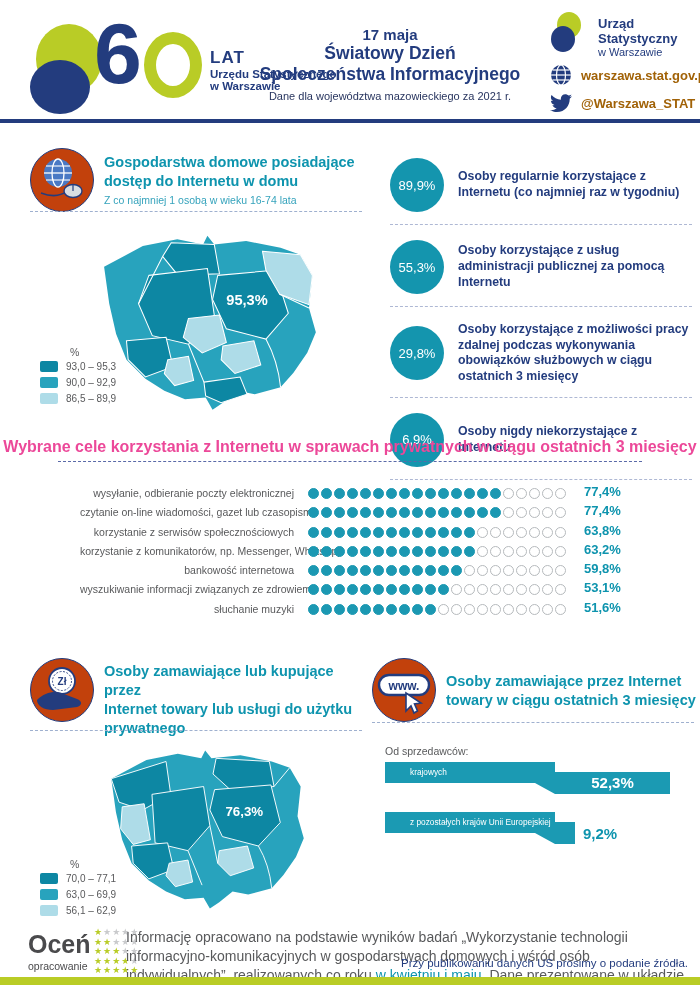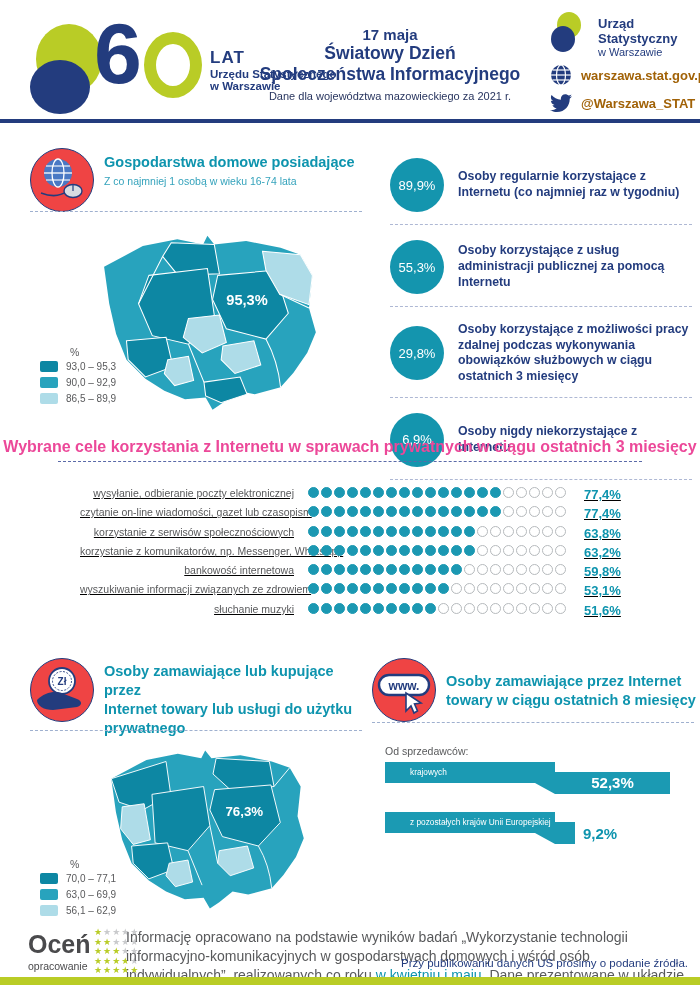--- a/index.html
+++ b/index.html
@@ -155,6 +155,7 @@
 <div class="abs" style="left:104px; top:153px; width:268px;">
   <div class="sec-title">
     <div>Gospodarstwa domowe posiadające</div>
+    <div>dostęp do Internetu w domu</div>
   </div>
   <div class="sec-sub">Z co najmniej 1 osobą w wieku 16-74 lata</div>
 </div>

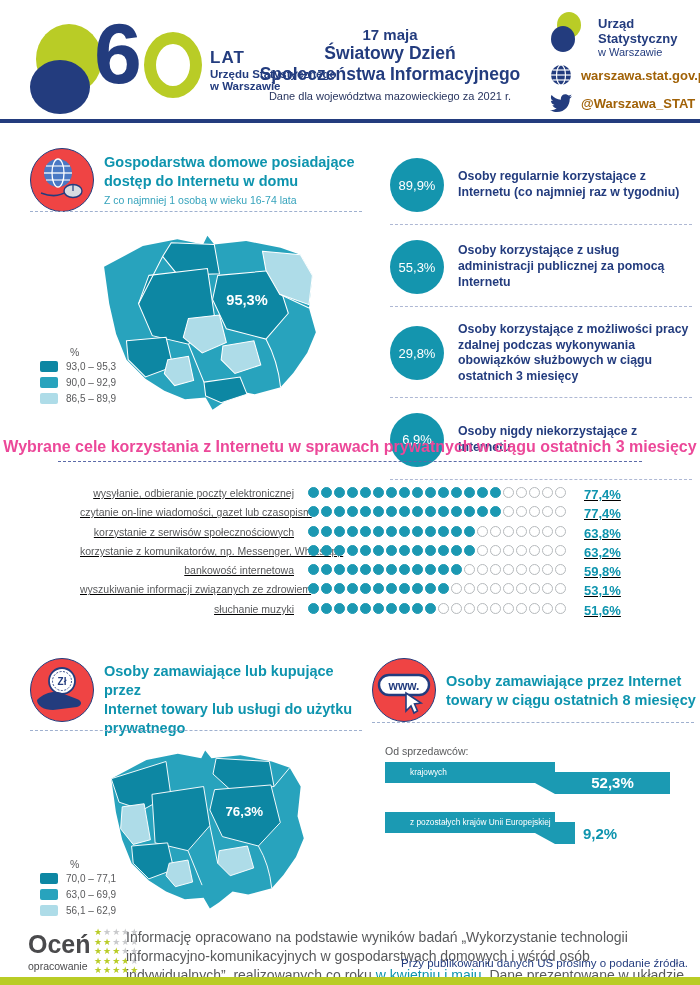--- a/index.html
+++ b/index.html
@@ -60,7 +60,7 @@
   #purposes-title { left:0; top:438px; width:700px; text-align:center; color:#ec4899; font-weight:700; font-size:16px; }
   #purposes-line { left:58px; top:461px; width:584px; border-bottom:1.6px dashed #5A6AA8; }
   #purpose-rows { left:80px; top:487px; width:560px; }
-  .prow { display:flex; align-items:flex-start; height:12px; margin-bottom:7.3px;text-decoration:underline; }
+  .prow { display:flex; align-items:flex-end; height:12px; margin-bottom:7.3px; }
   .plab { width:228px; text-align:right; font-size:10.5px; color:#58595B; padding-right:14px; white-space:nowrap; }
   .pdots { display:flex; gap:2px; width:262px; }
   .dot { width:11px; height:11px; border-radius:50%; background:#fff; border:1.6px solid #B6BABD; }

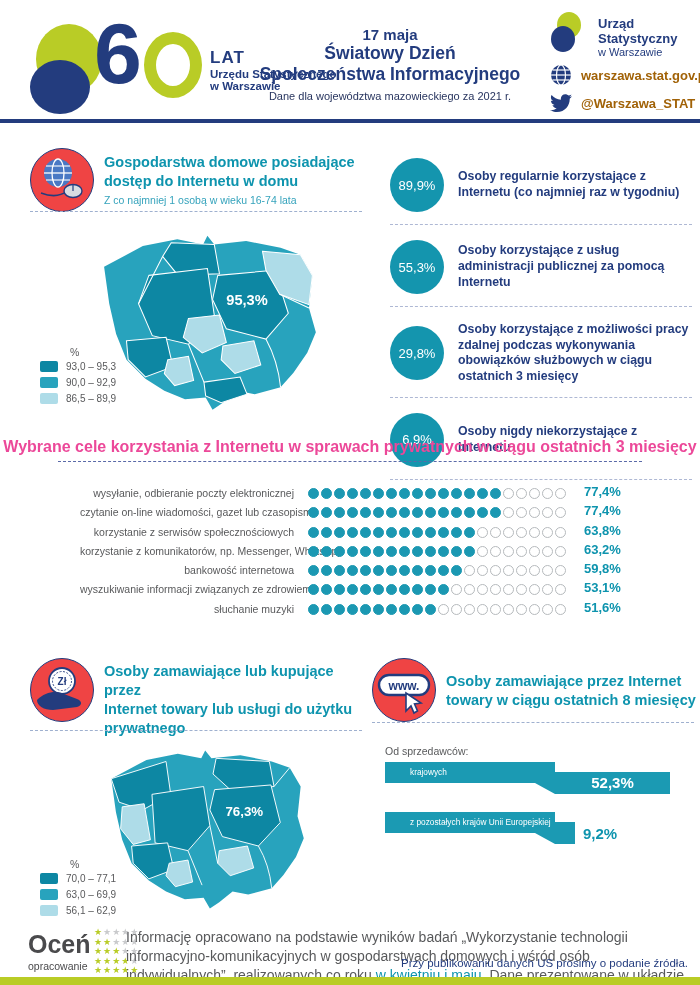--- a/index.html
+++ b/index.html
@@ -32,7 +32,7 @@
   .site-row span, .tw-row span { color:#a16207; font-size:13px; font-weight:700; }
 
   
-  .icon-circle { width:64px; height:64px; border-radius:50%; border:1.6px solid #233C7E; background:#ef4444; }
+  .icon-circle { width:64px; height:64px; border-radius:50%; border:1.6px solid #233C7E; background:#c2410c; }
   .sec-title { color:#0E94AE; font-weight:700; font-size:14.5px; line-height:1.3; }
   .sec-sub { color:#35A3BC; font-size:10.5px; margin-top:3px; }
   .dashline { border-bottom:1.6px dashed #9FB0CF; }

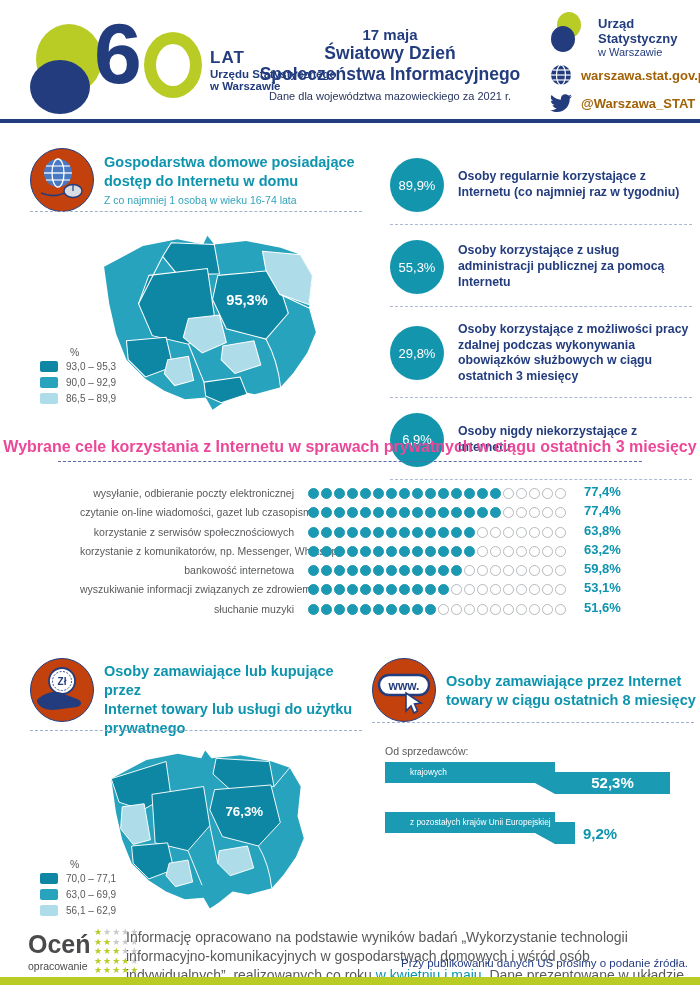--- a/index.html
+++ b/index.html
@@ -459,7 +459,7 @@
 <div class="abs" style="left:446px; top:672px; width:250px;">
   <div class="sec-title">
     <div>Osoby zamawiające przez Internet</div>
-    <div>towary w ciągu ostatnich 8 miesięcy</div>
+    <div>towary w ciągu ostatnich 3 miesięcy</div>
   </div>
 </div>
 <div class="abs dashline" style="left:372px; top:722px; width:322px;"></div>

